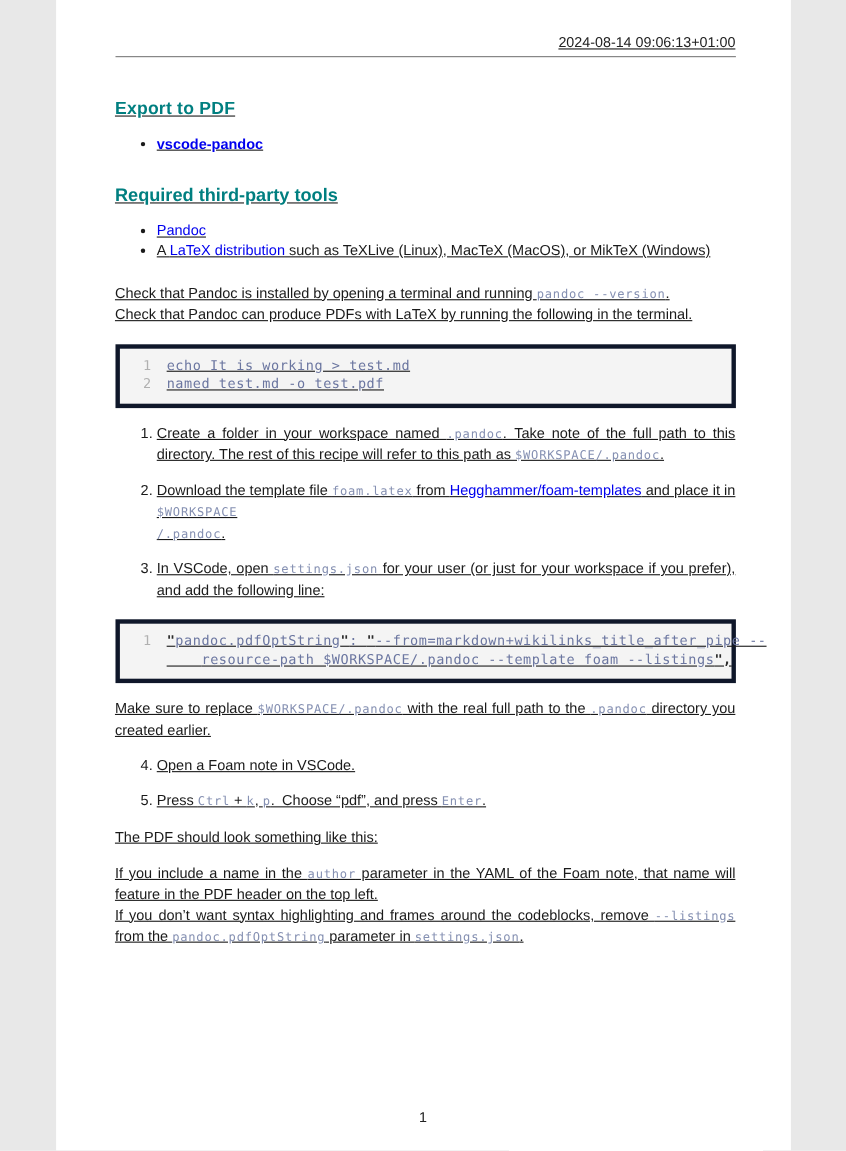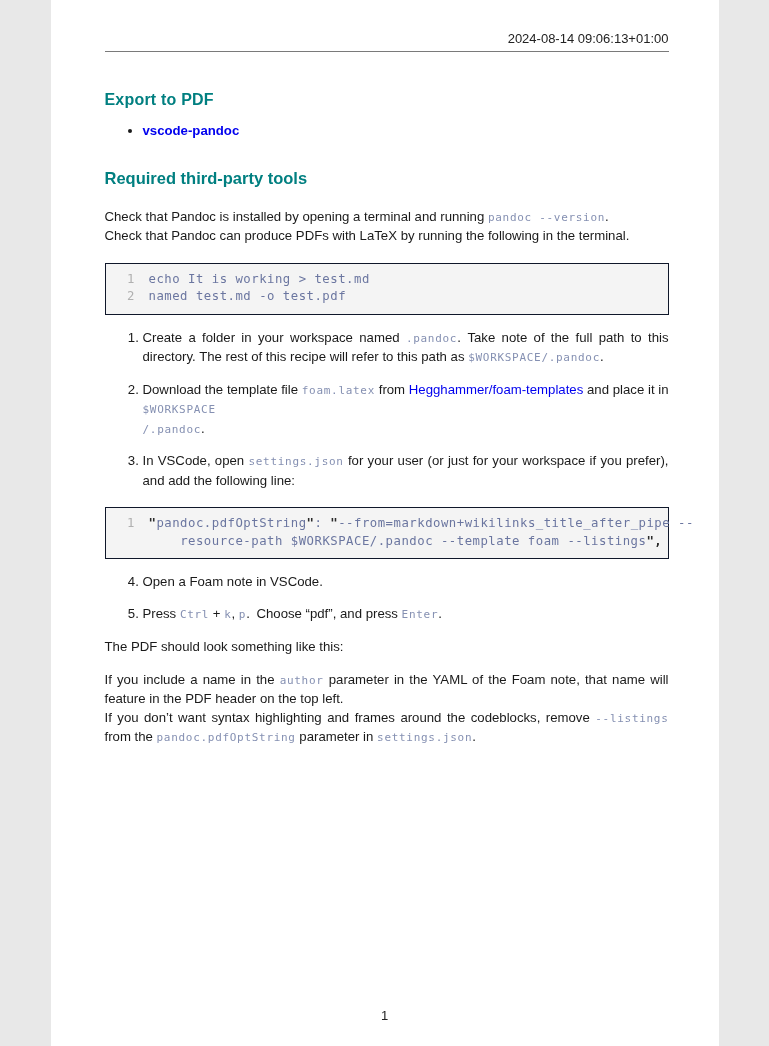--- a/index.html
+++ b/index.html
@@ -13,6 +13,7 @@
     color:#1a1a1a;
     overflow:hidden;
     box-sizing:border-box;
+    text-decoration:underline;
   }
   .content{padding:0 50px 0 54px;}
 

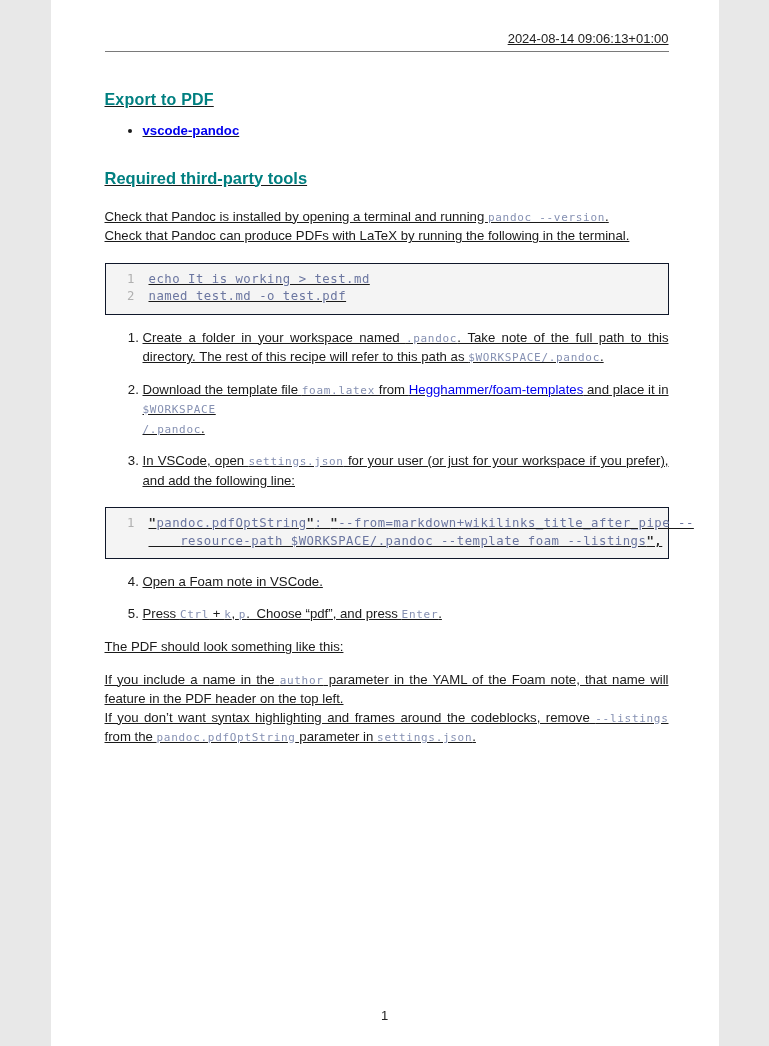--- a/index.html
+++ b/index.html
@@ -100,6 +100,10 @@
     </ul>
 
     <h2 class="section-heading">Required third-party tools</h2>
+    <ul class="bullet-list">
+      <li><a class="doc-link">Pandoc</a></li>
+      <li><span>A </span><a class="doc-link">LaTeX distribution</a><span> such as TeXLive (Linux), MacTeX (MacOS), or MikTeX (Windows)</span></li>
+    </ul>
 
     <p class="para"><span>Check that Pandoc is installed by opening a terminal and running </span><span class="icode">pandoc --version</span><span>.</span><br><span>Check that Pandoc can produce PDFs with LaTeX by running the following in the terminal.</span></p>
 

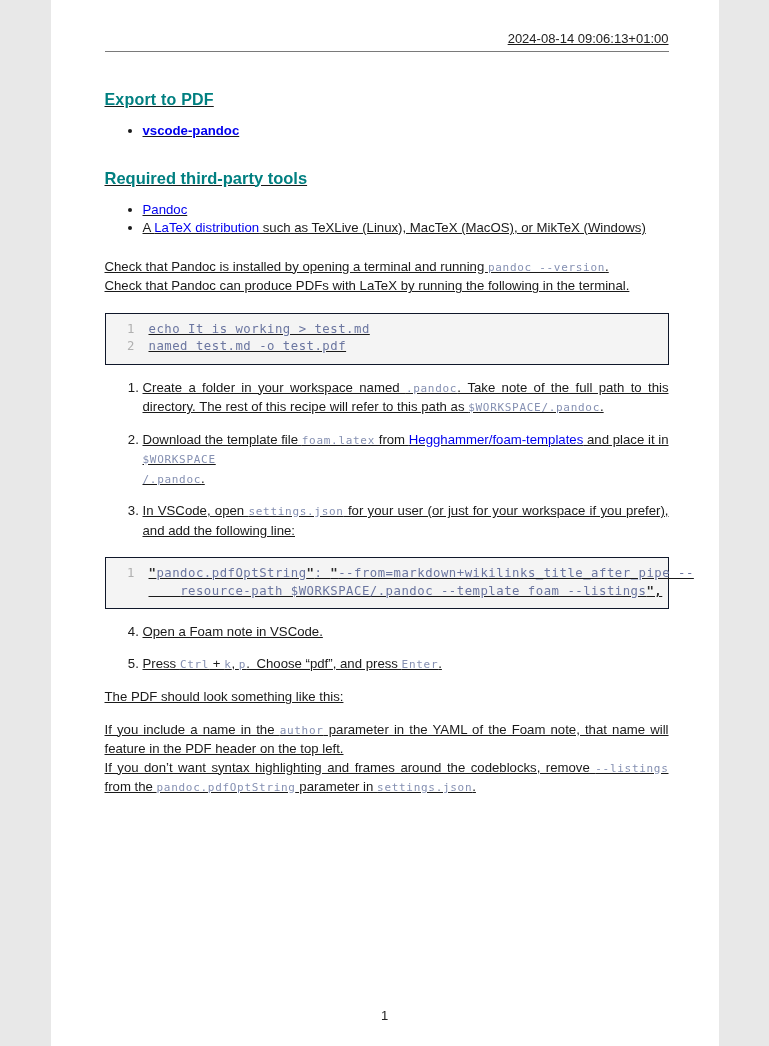--- a/index.html
+++ b/index.html
@@ -59,7 +59,7 @@
   .codeblock{
     margin-top:17px;
     background:#f4f4f4;
-    border:1px solid #0f172a;
+    border:4px solid #0f172a;
     padding:7px 10px 8px 13px;
   }
   .codeline{

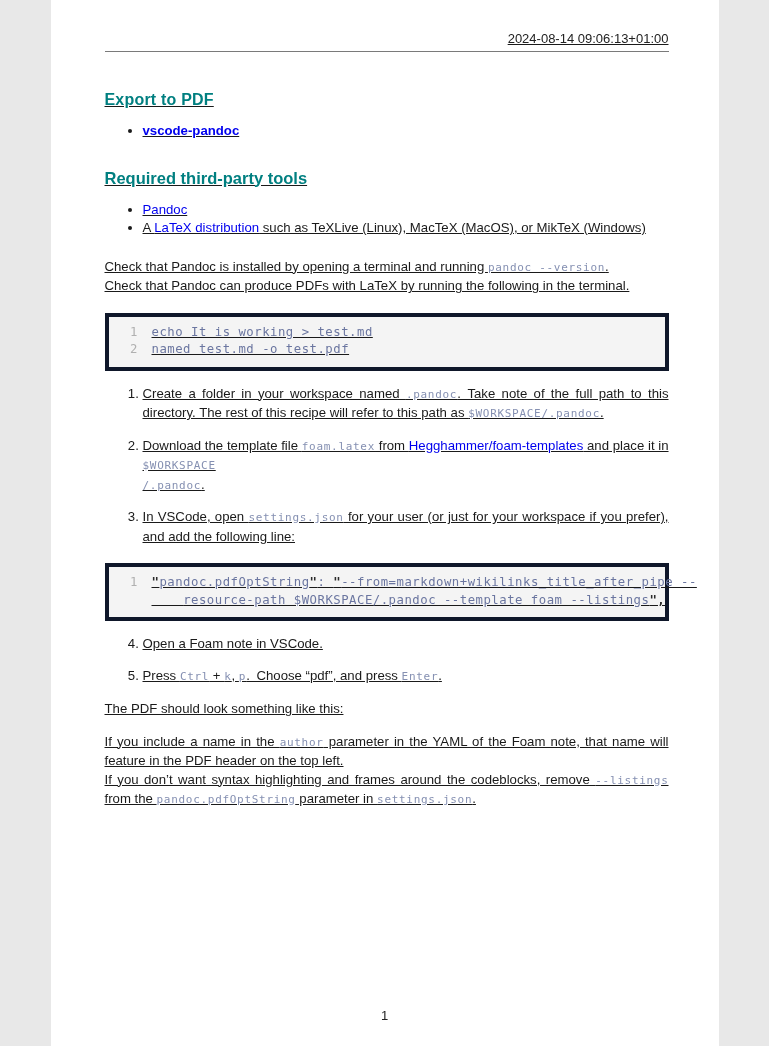--- a/index.html
+++ b/index.html
@@ -124,6 +124,7 @@
       <div class="codeline"><span class="lineno"></span><span class="codetext">    </span><span class="codetext">resource-path $WORKSPACE/.pandoc --template foam --listings</span><span class="codedark">",</span></div>
     </div>
 
+    <p class="tight-para"><span>Make sure to replace </span><span class="icode">$WORKSPACE/.pandoc</span><span> with the real full path to the </span><span class="icode">.pandoc</span><span> directory you created earlier.</span></p>
 
     <ol class="step-list" start="4">
       <li><span>Open a Foam note in VSCode.</span></li>

